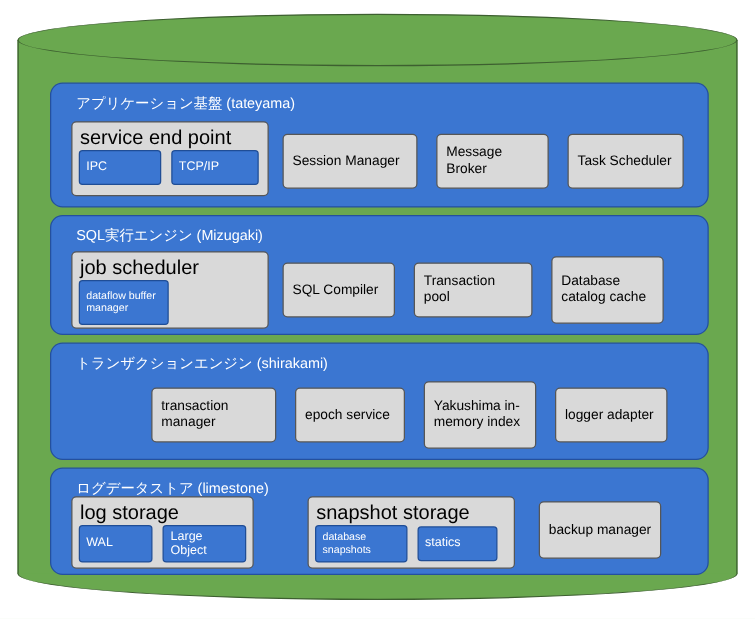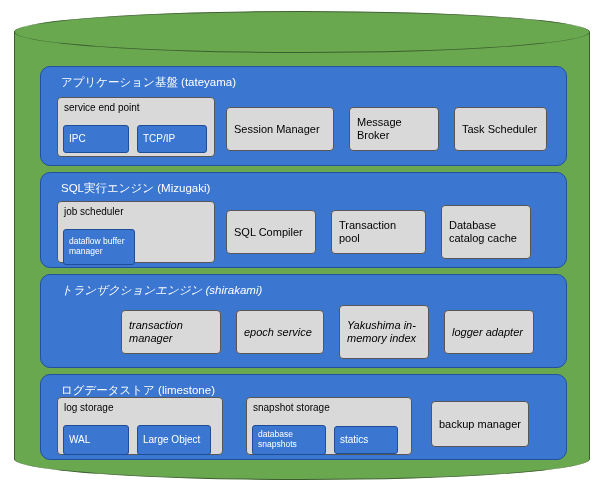--- a/index.html
+++ b/index.html
@@ -86,8 +86,8 @@
     color: #000000;
   }
   .group-label {
-    font-size: 10px;
-    padding: 4px 0 12px 6px;
+    font-size: 16px;
+    padding: 4px 0 0 6px;
     white-space: nowrap;
   }
   .group-items {

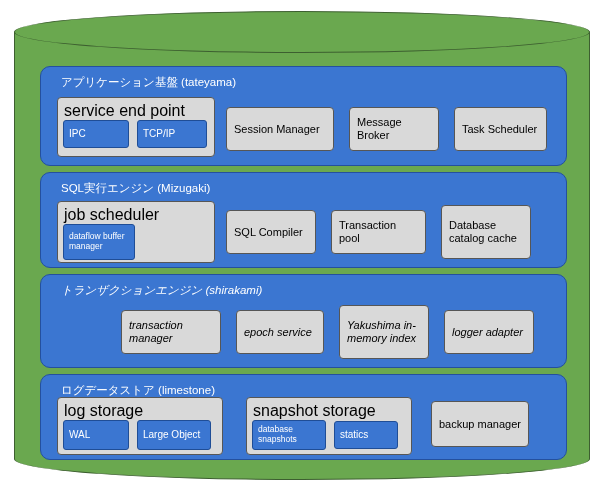--- a/index.html
+++ b/index.html
@@ -174,7 +174,7 @@
     </div>
   </div>
 
-  <div class="layer" style="top:274px; height:94px;font-style:italic;">
+  <div class="layer" style="top:274px; height:94px;">
     <div class="layer-title">トランザクションエンジン (shirakami)</div>
 
     <div class="comp-row" style="left:80px; top:30px;">

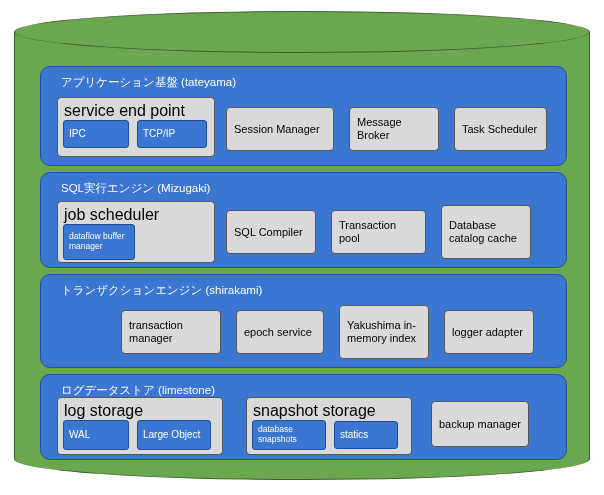--- a/index.html
+++ b/index.html
@@ -196,7 +196,7 @@
   <div class="layer" style="top:374px; height:86px;">
     <div class="layer-title">ログデータストア (limestone)</div>
 
-    <div class="group" style="left:16px; top:22px; width:166px; height:58px;">
+    <div class="group" style="left:16px; top:22px; width:146px; height:58px;">
       <div class="group-label">log storage</div>
       <div class="group-items">
         <div class="bluebox" style="width:66px; height:30px;">

